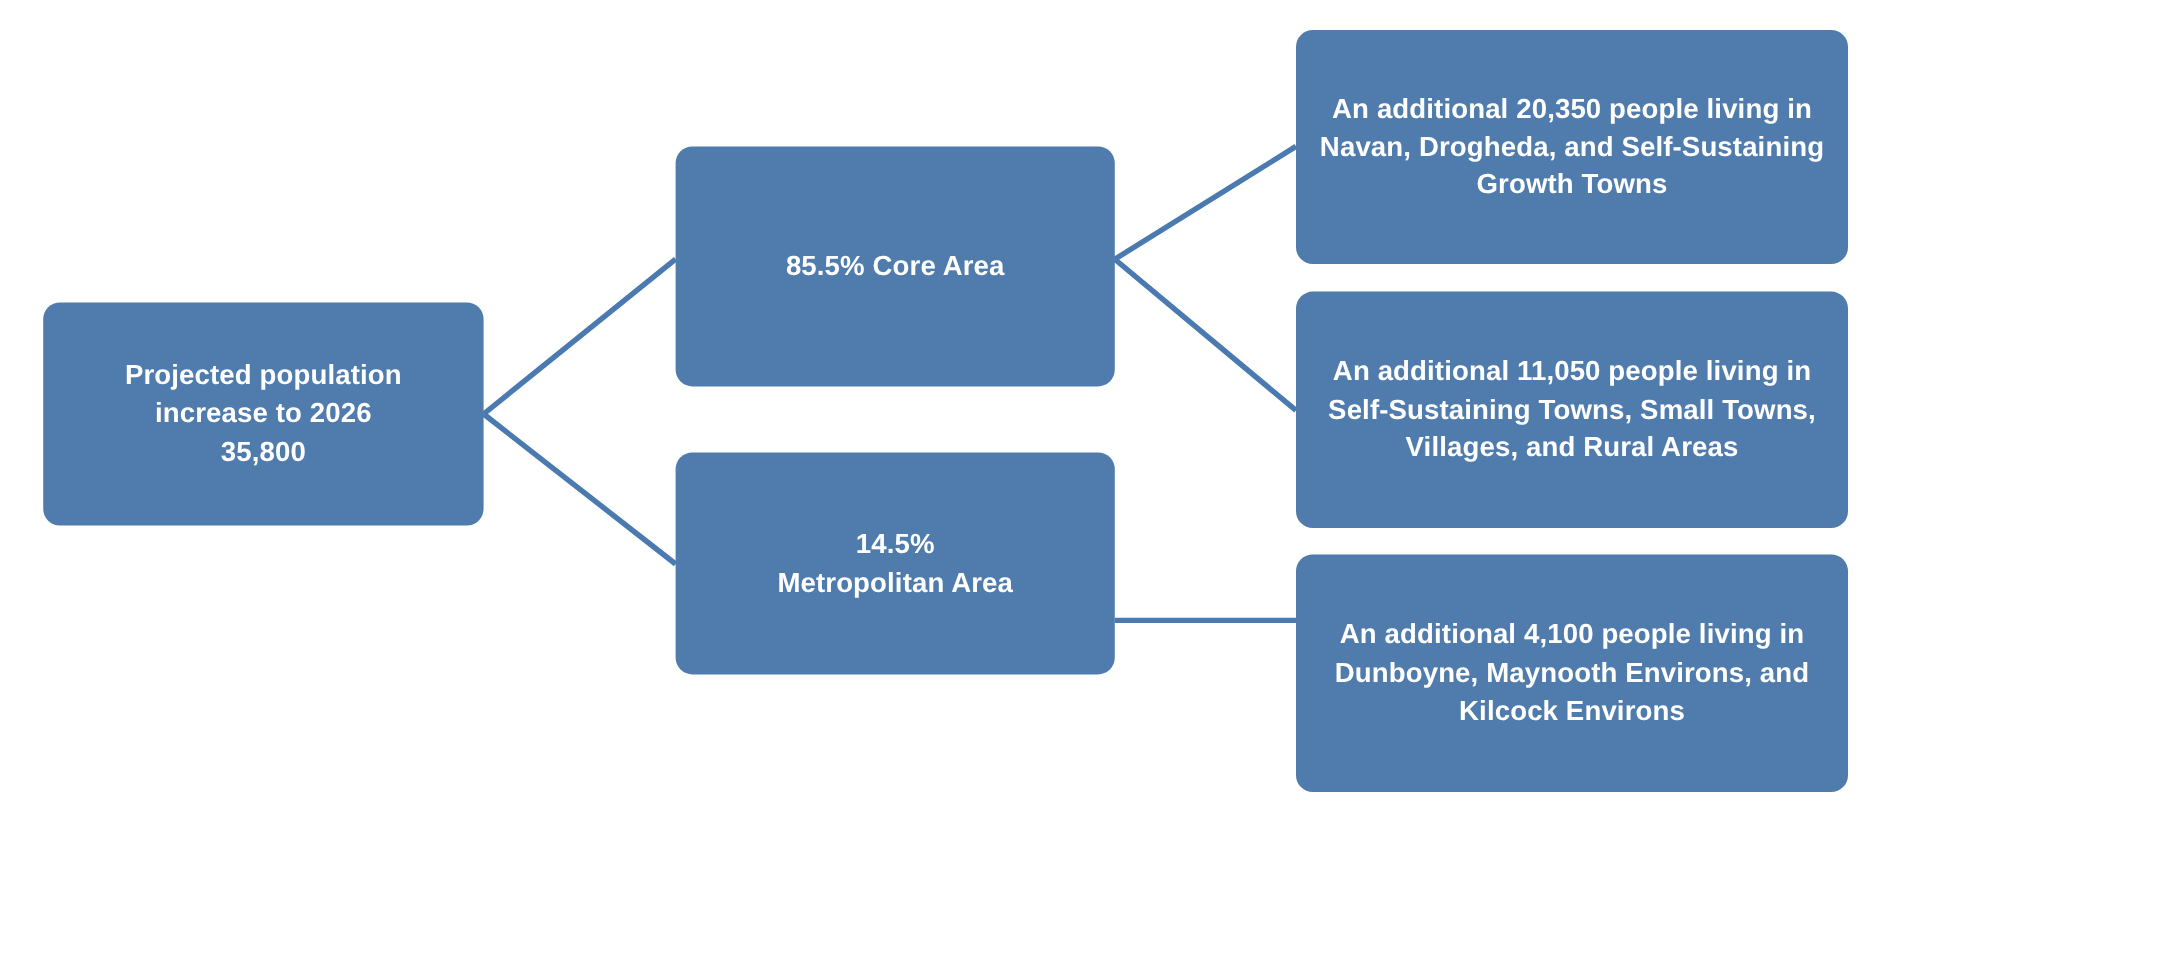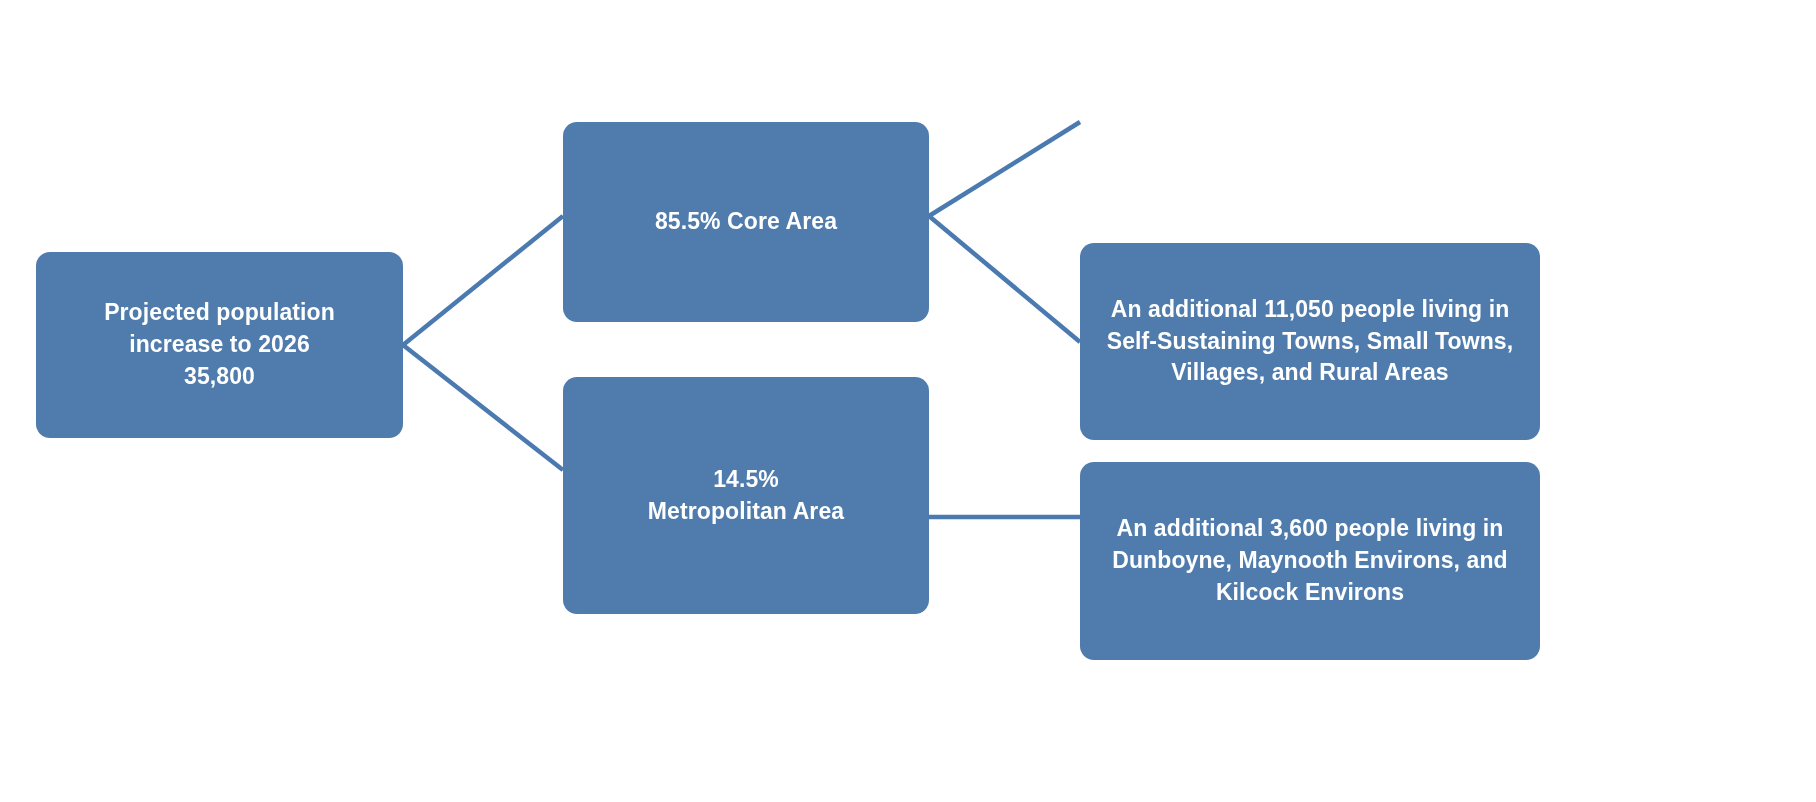--- a/index.html
+++ b/index.html
@@ -124,6 +124,9 @@
 Metropolitan Area</span>
   </div>
 
+  <div class="node" id="node-leaf-1">
+    <span class="label">An additional 20,350 people living in Navan, Drogheda, and Self-Sustaining Growth Towns</span>
+  </div>
 
   <div class="node" id="node-leaf-2">
     <span class="label">An additional 11,050 people living in Self-Sustaining Towns, Small Towns, Villages, and Rural Areas</span>

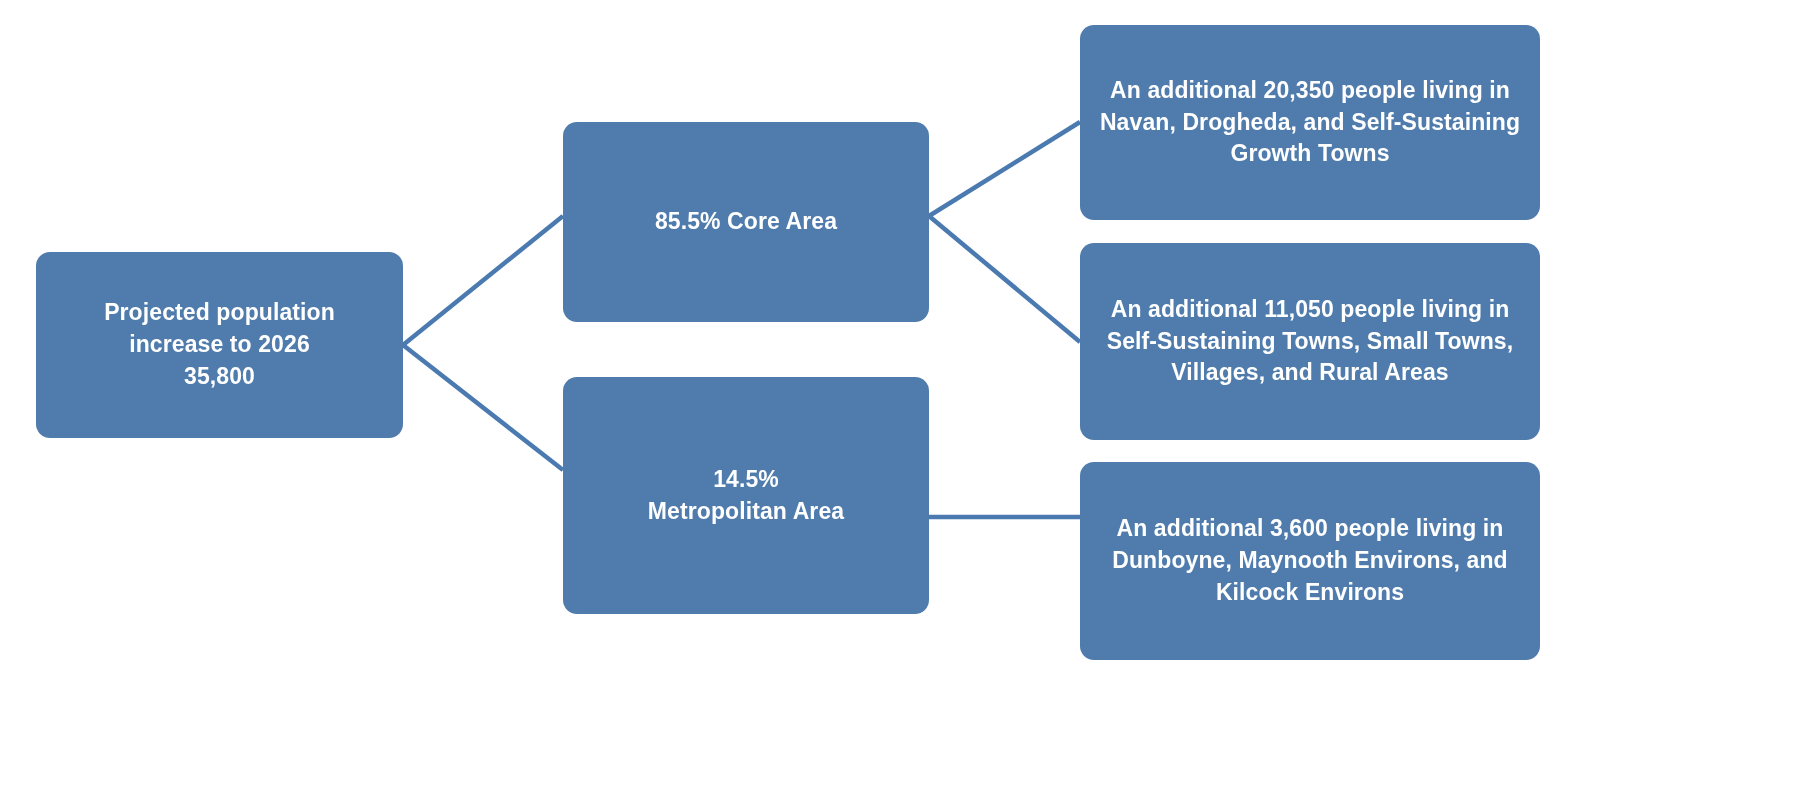--- a/index.html
+++ b/index.html
@@ -65,7 +65,7 @@
     left: 563px;
     top: 377px;
     width: 366px;
-    height: 237px;
+    height: 185px;
     font-size: 23px;
   }
   

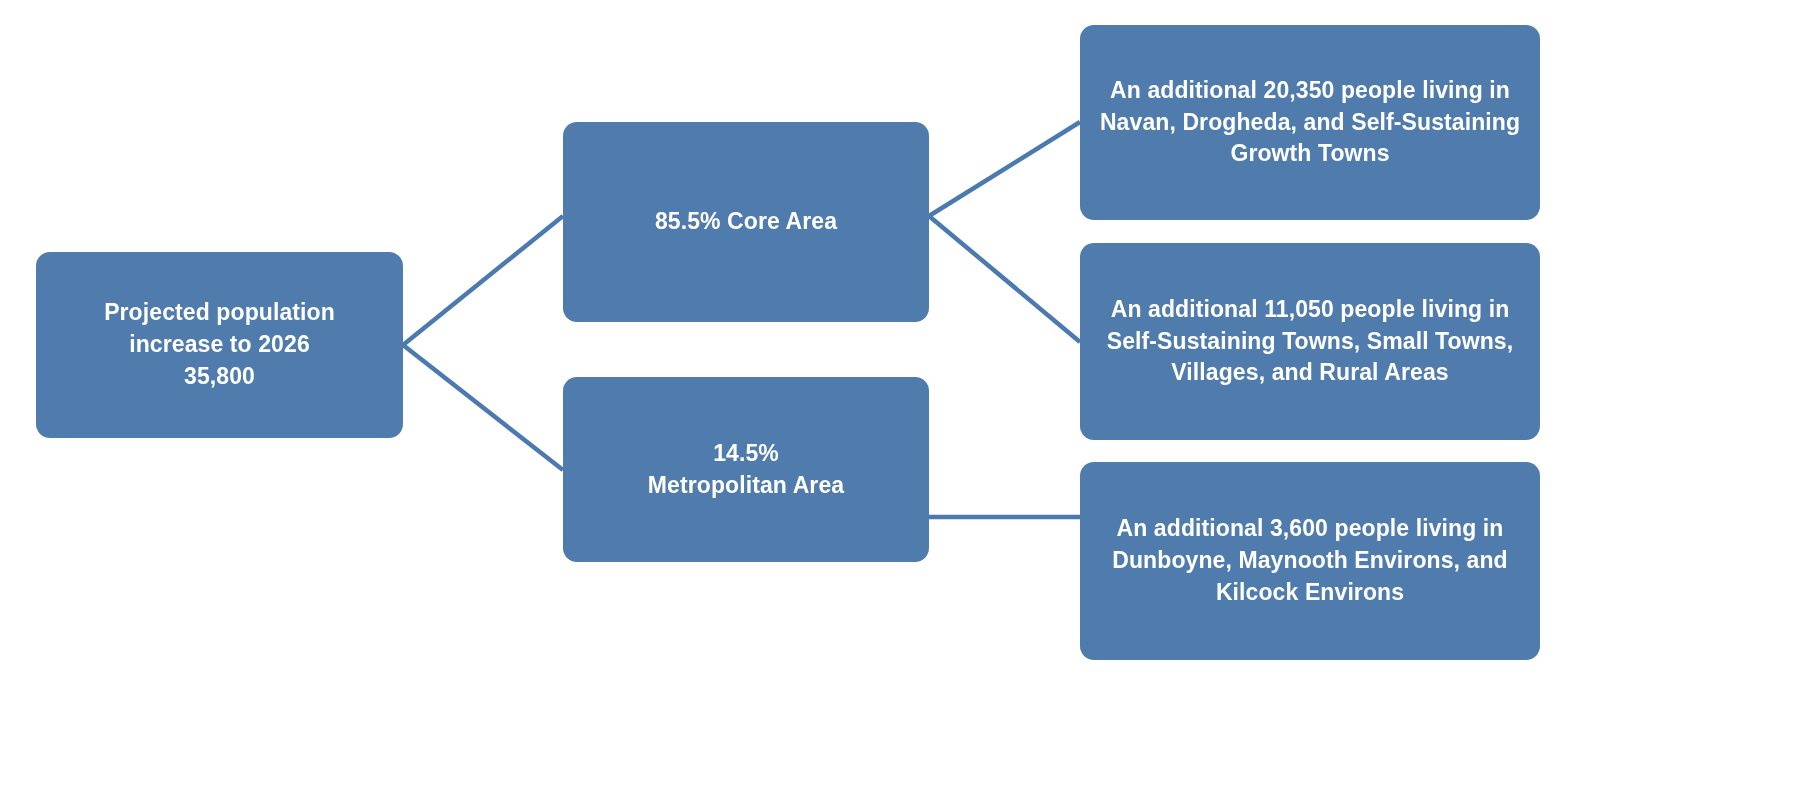--- a/index.html
+++ b/index.html
@@ -133,7 +133,7 @@
   </div>
 
   <div class="node" id="node-leaf-3">
-    <span class="label">An additional 3,600 people living in Dunboyne, Maynooth Environs, and Kilcock Environs</span>
+    <span class="label">An additional 4,100 people living in Dunboyne, Maynooth Environs, and Kilcock Environs</span>
   </div>
 
 </div>

